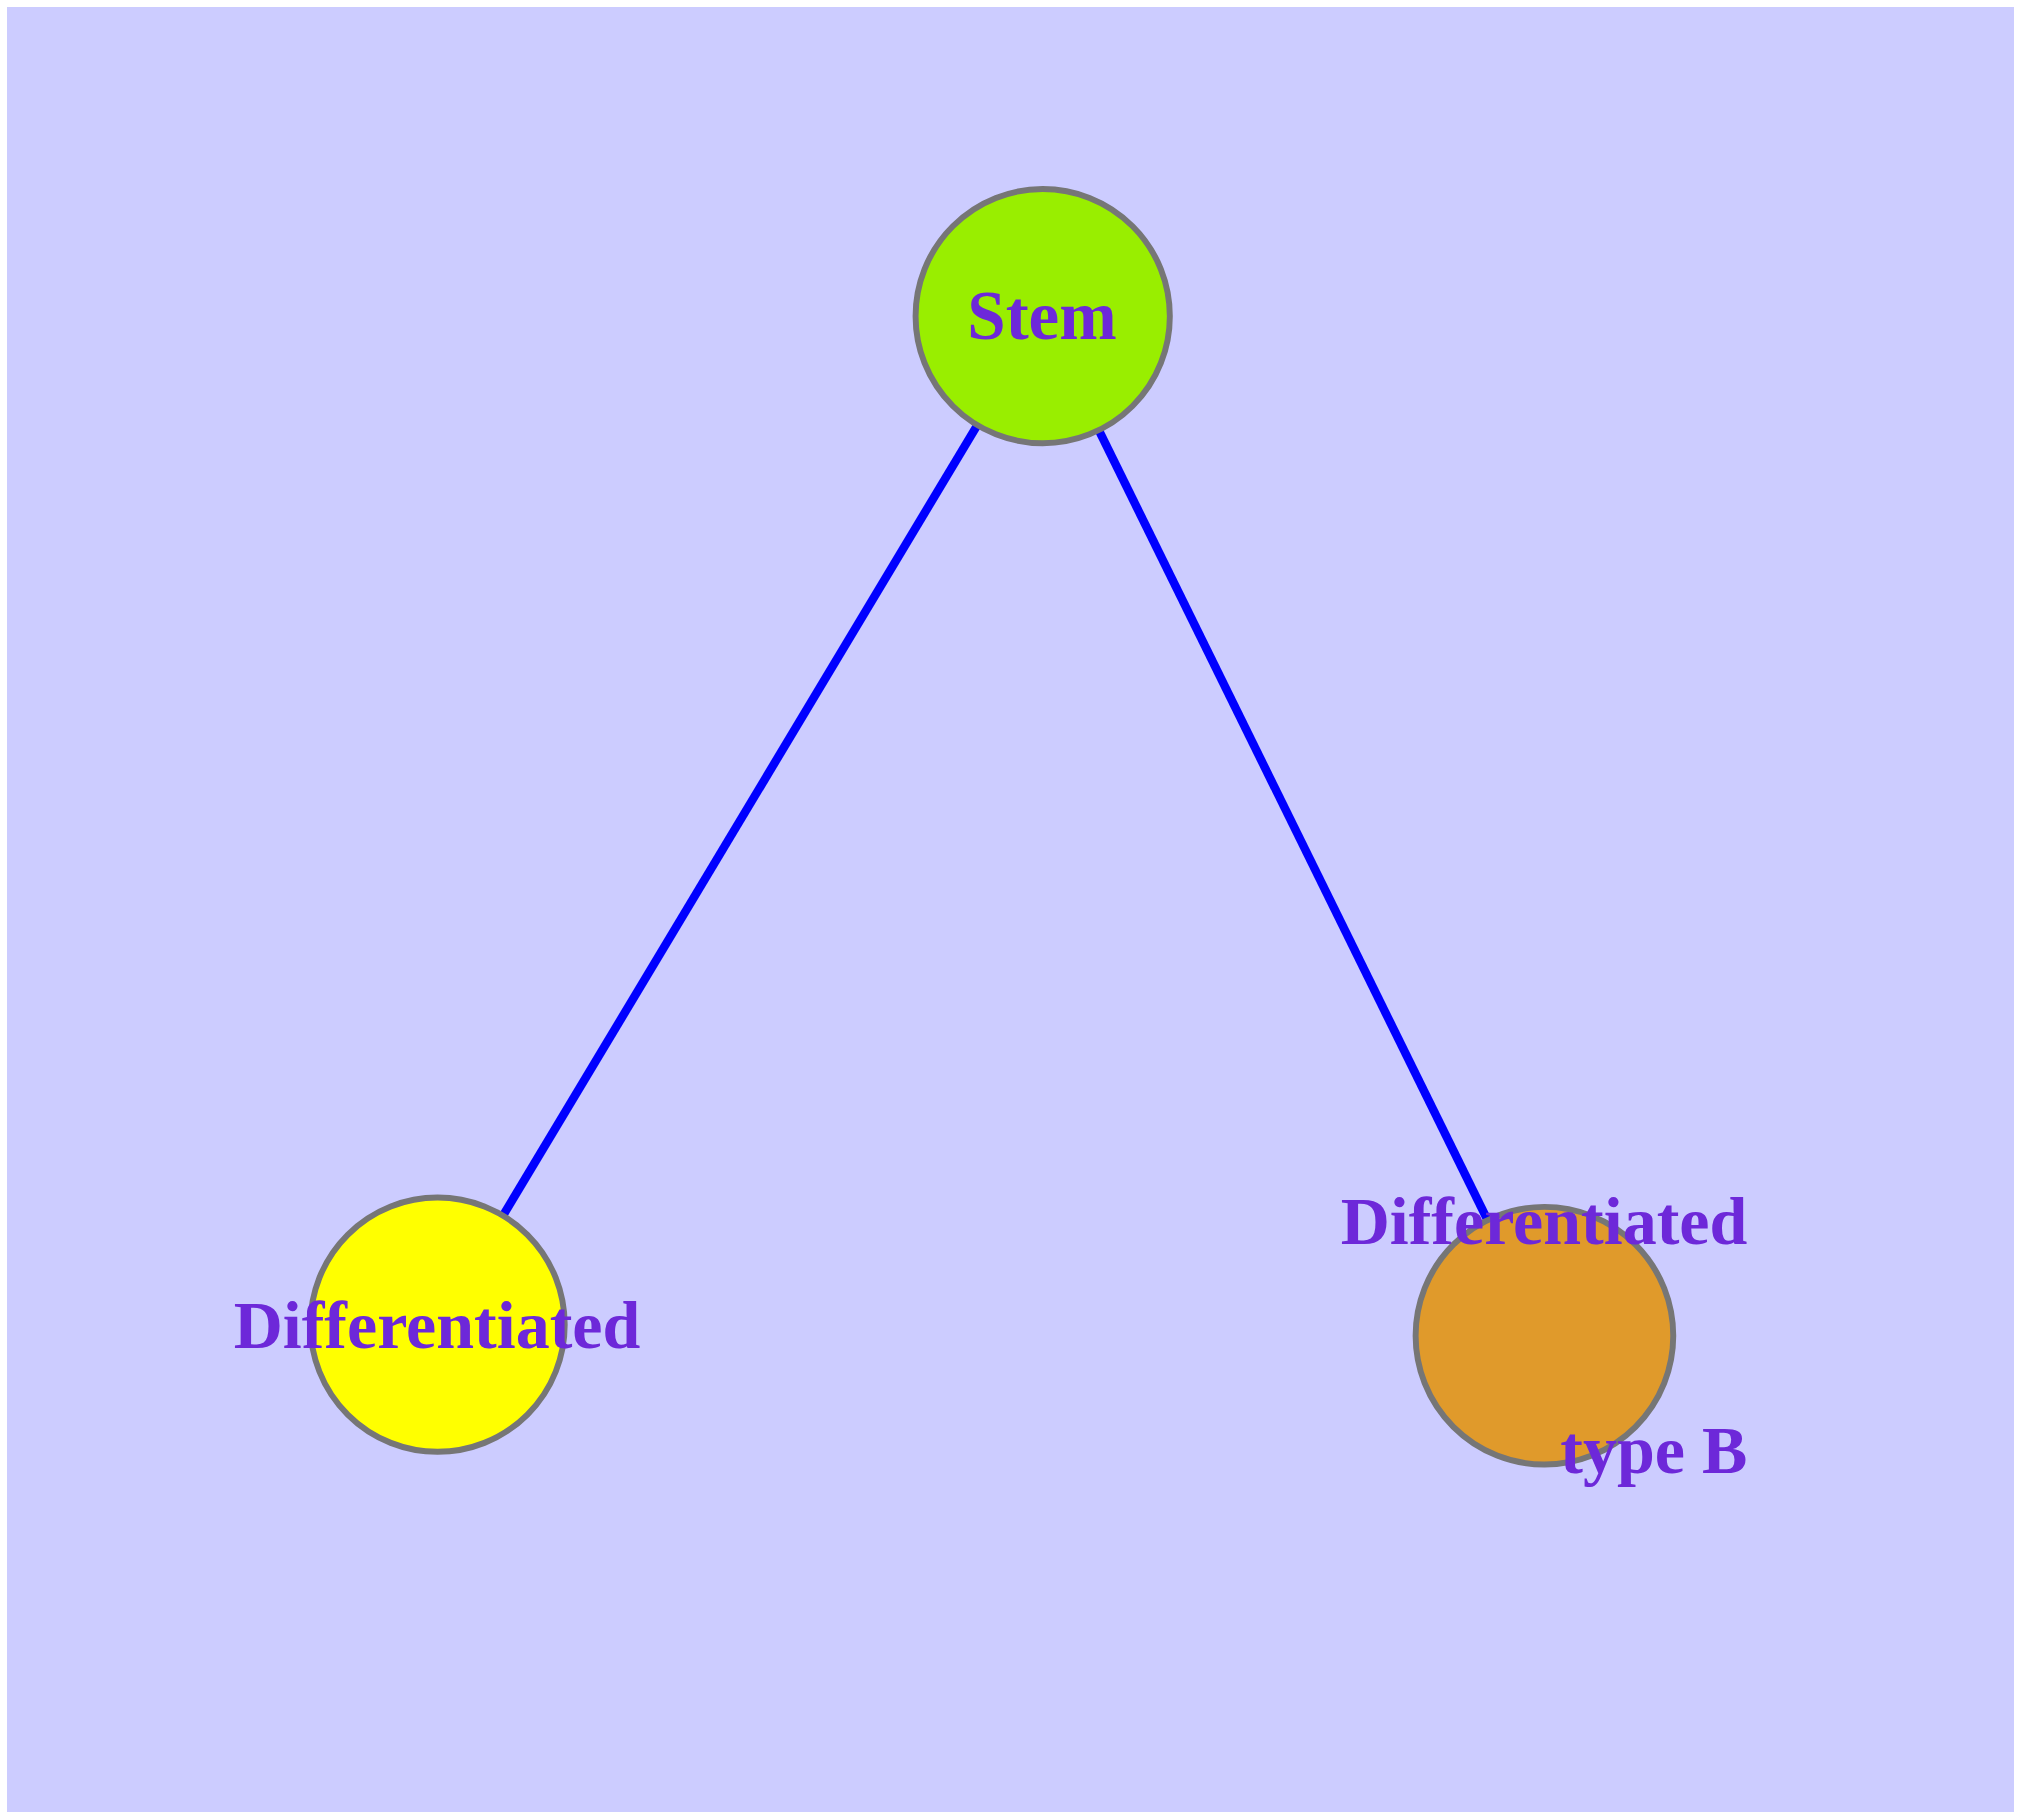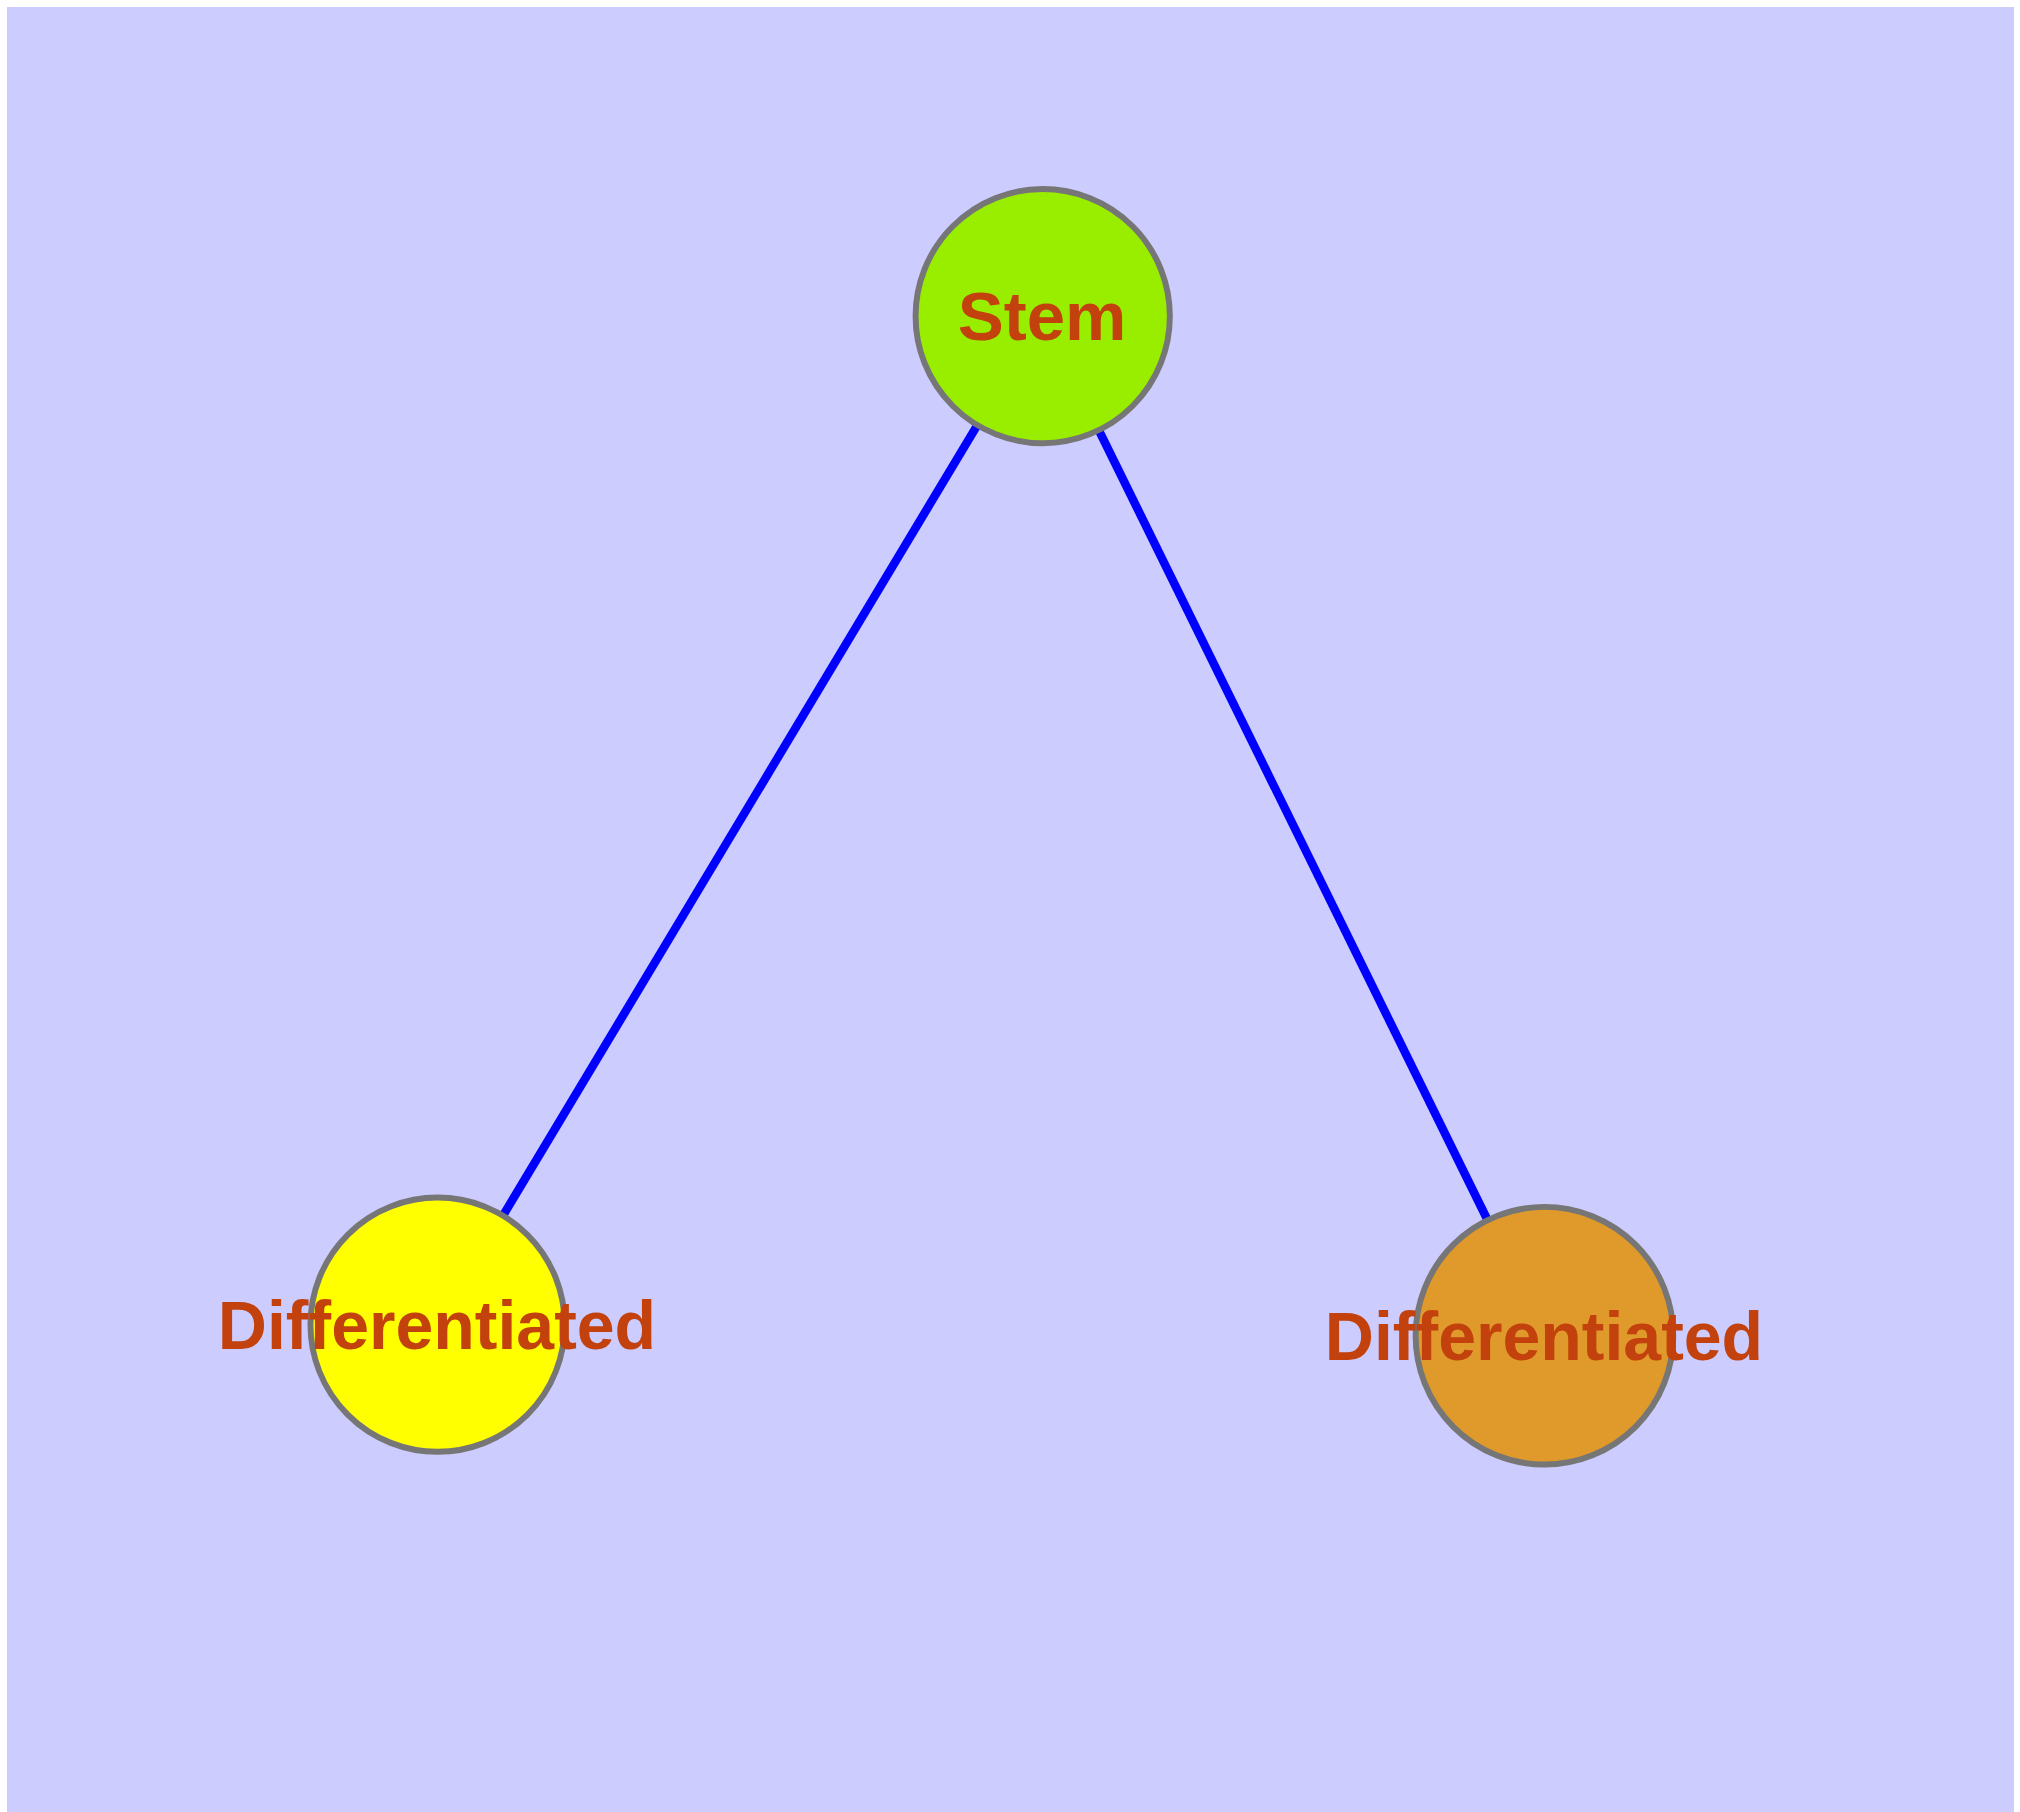--- a/index.html
+++ b/index.html
@@ -41,9 +41,9 @@
   }
   .node-label {
     position: absolute;
-    color: #c2410c;
+    color: #6d28d9;
     font-weight: bold;
-    font-family: Liberation Sans, sans-serif;
+    font-family: Liberation Serif, serif;
     text-align: right;
     line-height: 1.12;
     white-space: pre;

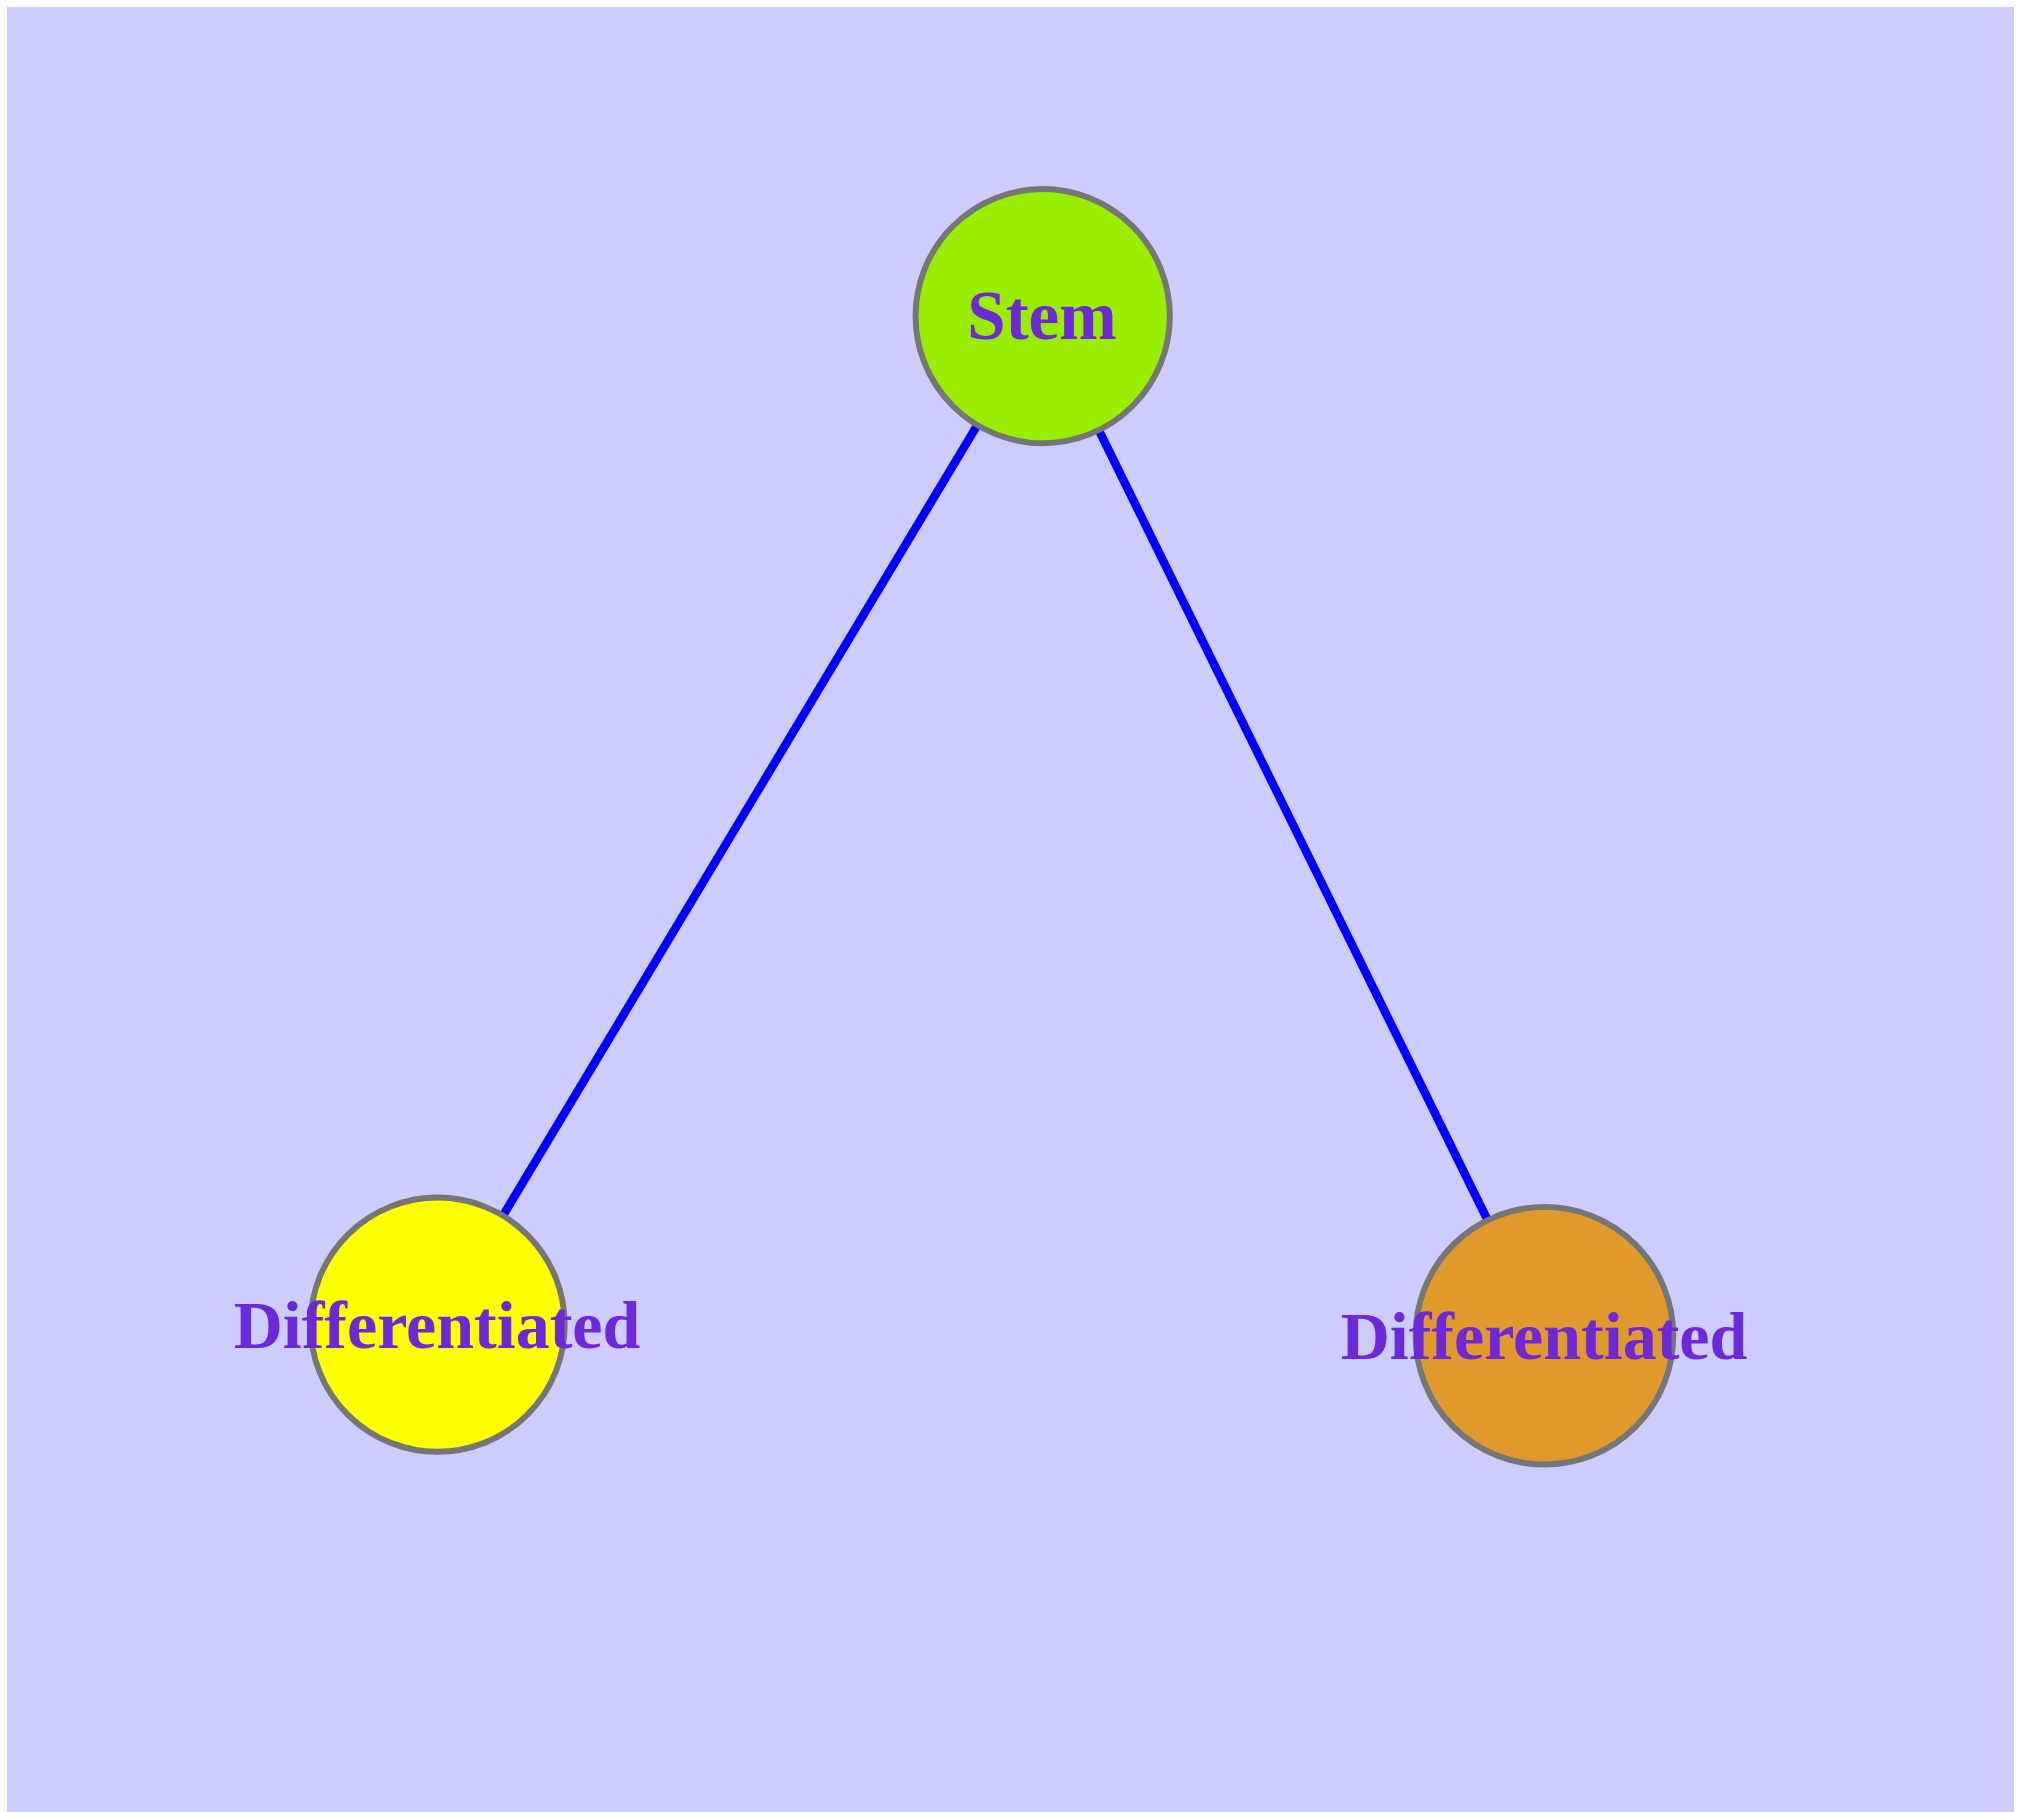--- a/index.html
+++ b/index.html
@@ -100,6 +100,7 @@
 
   <div class="node-label" id="label-type-b" style="left: 1544px; top: 1336px;">
     <div>Differentiated</div>
+    <div>type B</div>
   </div>
 
 </div>

